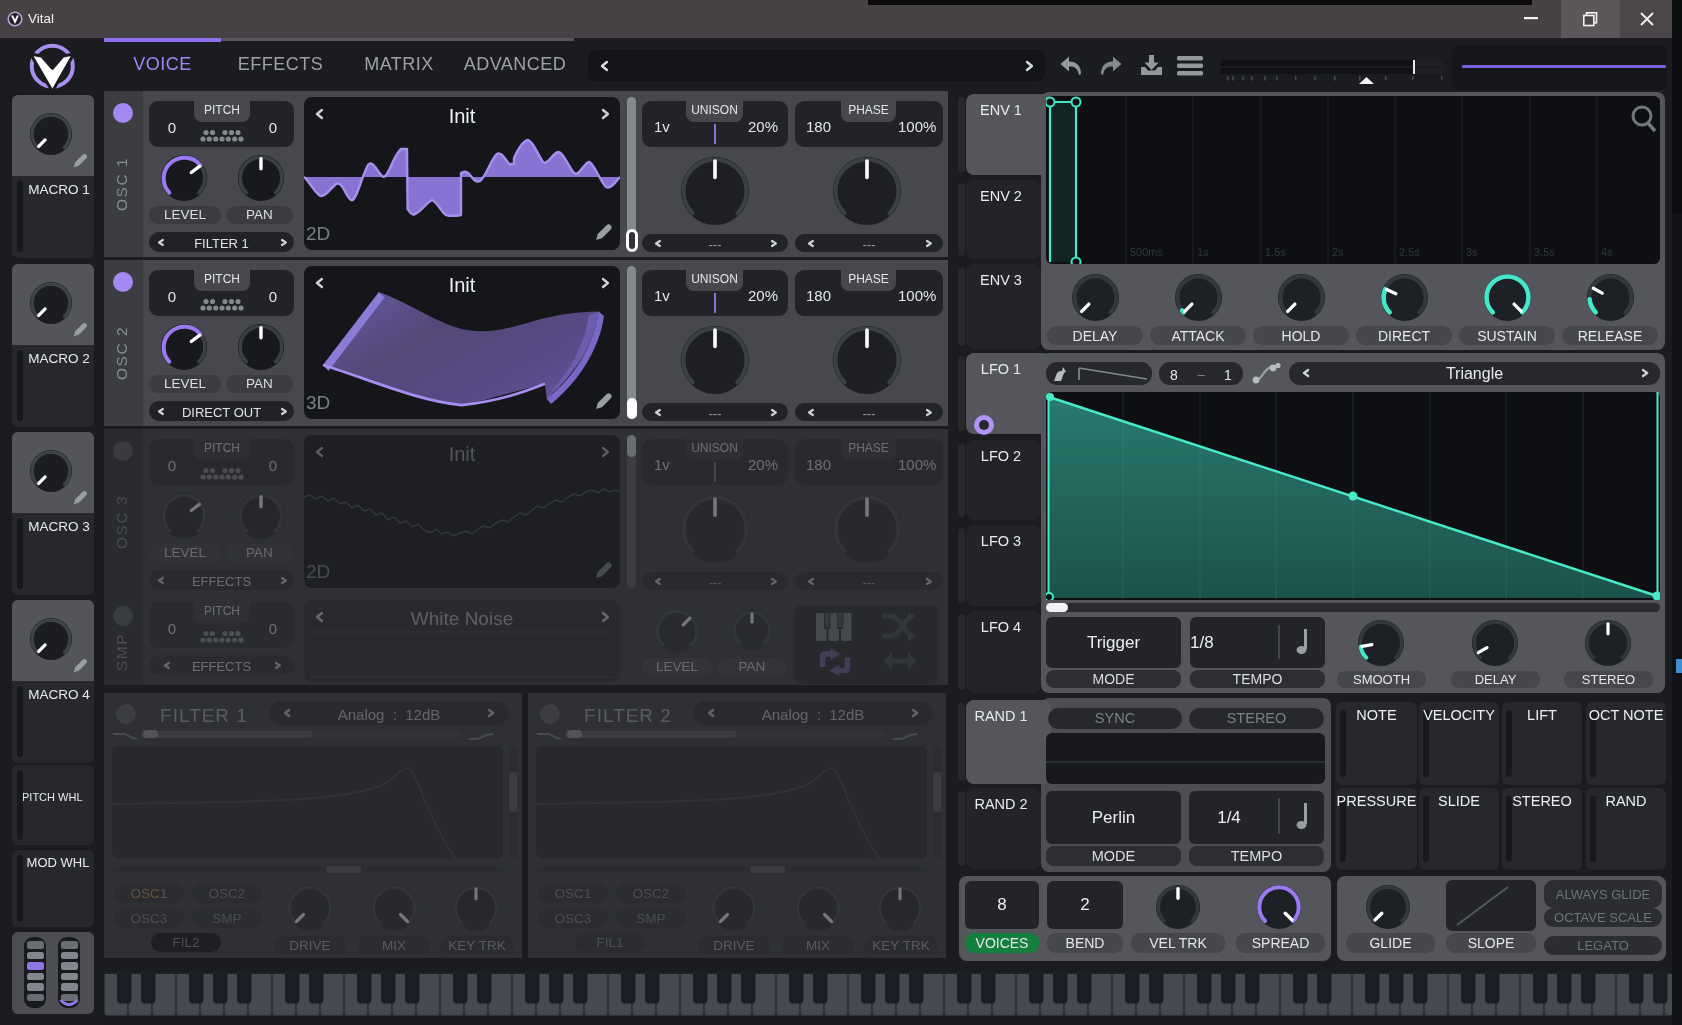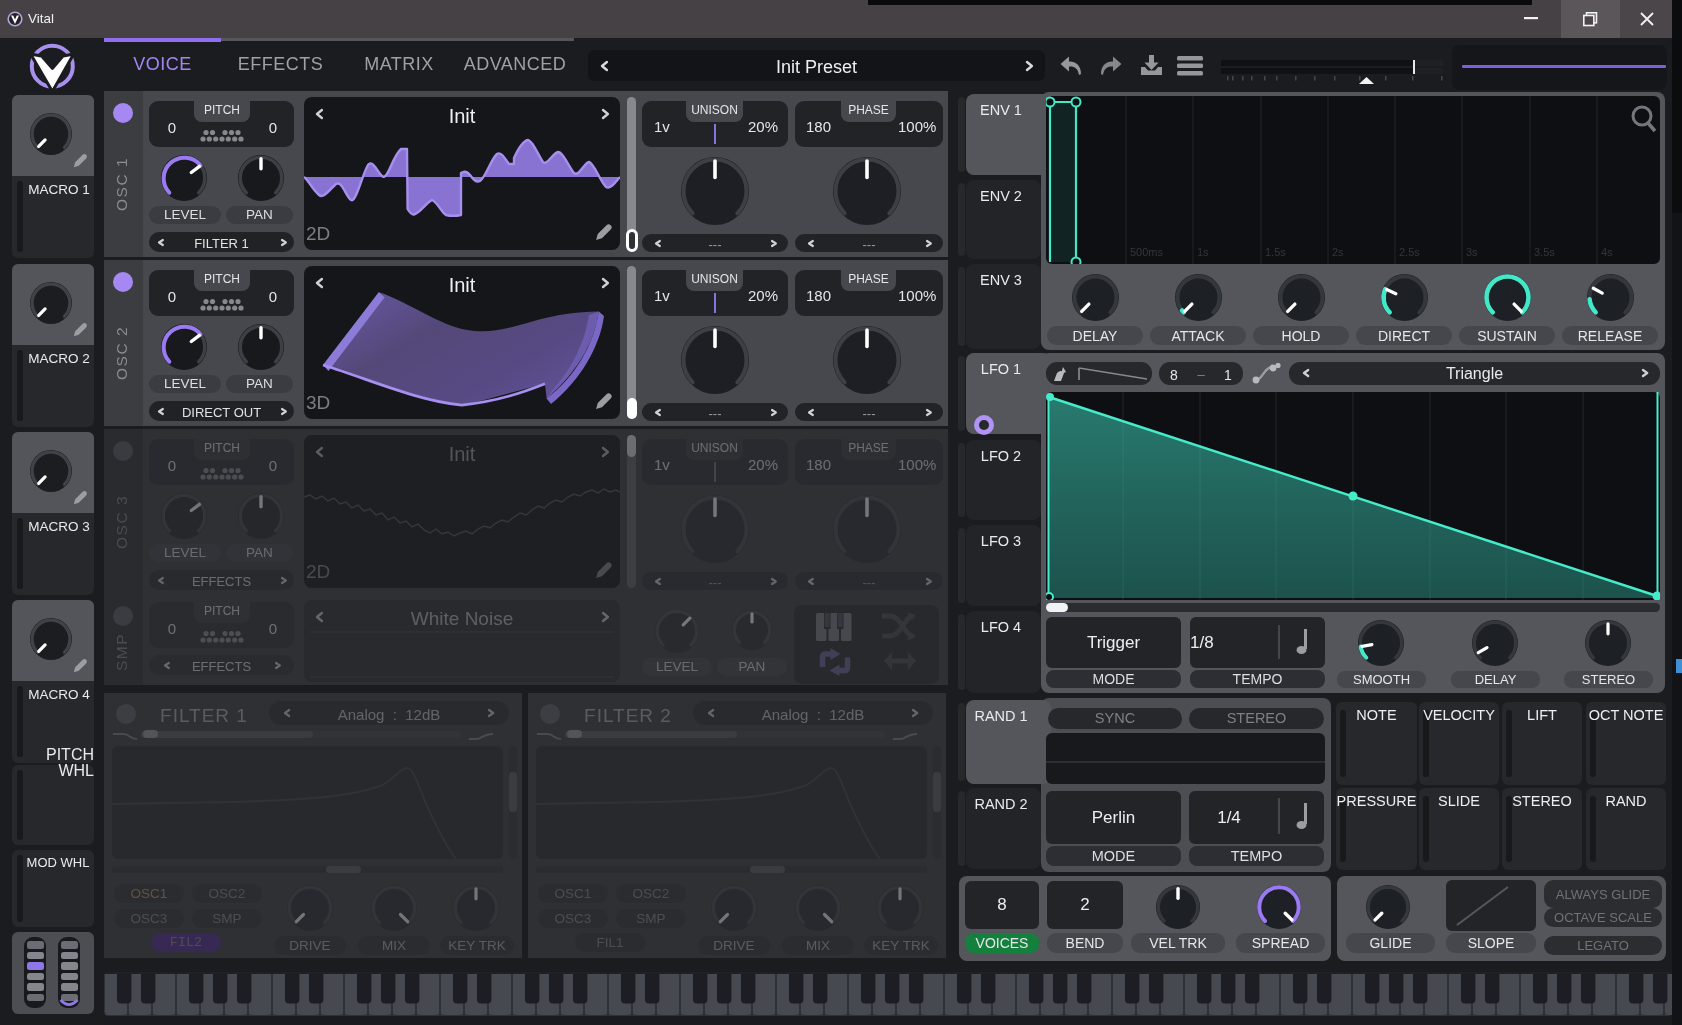--- a/index.html
+++ b/index.html
@@ -39,7 +39,6 @@
 <div class="abs" style="left:352px;top:55px;width:94px;text-align:center;font-size:18px;color:#9fa1a5;font-weight:400;letter-spacing:0.5px;line-height:1;">MATRIX</div>
 <div class="abs" style="left:460px;top:55px;width:110px;text-align:center;font-size:18px;color:#9fa1a5;font-weight:400;letter-spacing:0.5px;line-height:1;">ADVANCED</div>
 <div class="abs" style="left:588px;top:50px;width:457px;height:31px;background:#121417;border-radius:7px;"></div>
-<div class="abs" style="left:588px;top:58px;width:457px;text-align:center;font-size:18px;color:#eceef0;font-weight:400;line-height:1;">Init Preset</div>
 <svg class="abs" style="left:599.0px;top:59.0px" width="10" height="14" viewBox="0 0 10 14">
       <path d="M 7.8999999999999995 3 L 3 7 L 7.8999999999999995 11" stroke="#d8dadc" stroke-width="2.4" fill="none" stroke-linecap="round" stroke-linejoin="round"></path>
     </svg>

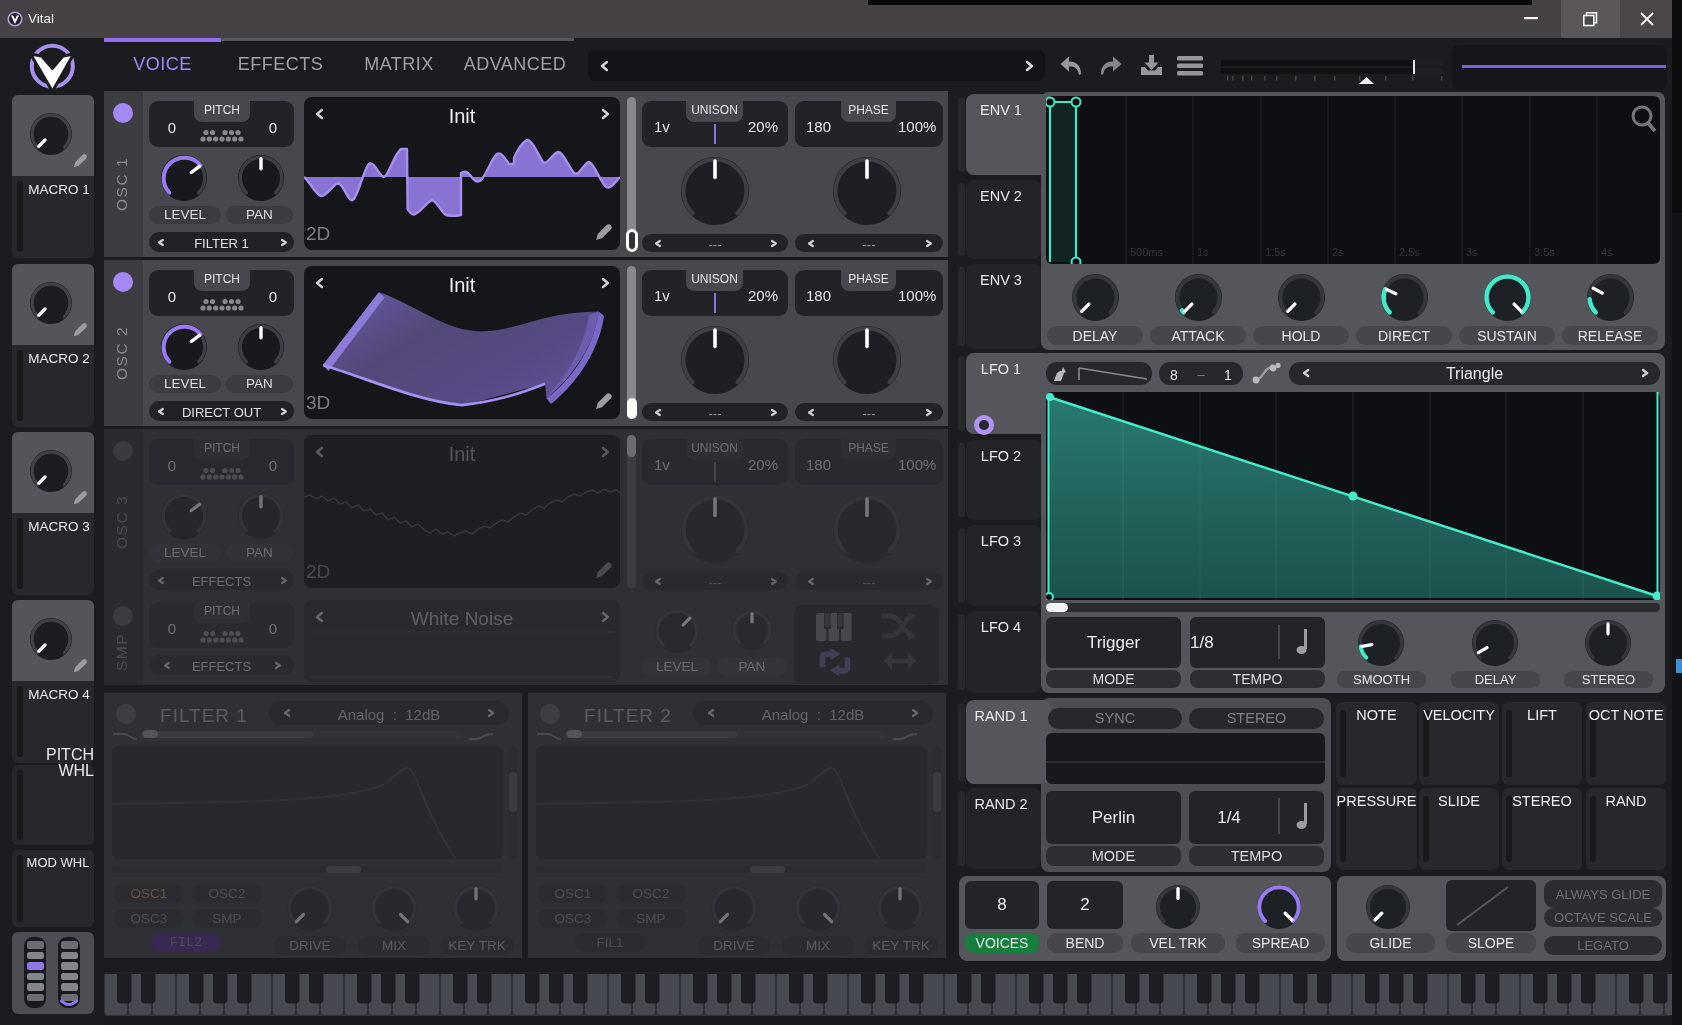--- a/index.html
+++ b/index.html
@@ -135,7 +135,7 @@
 <div class="abs" style="left:24px;top:688px;width:70px;text-align:center;font-size:13.5px;color:#e8eaec;font-weight:400;line-height:1;">MACRO 4</div>
 <div class="abs" style="left:17px;top:686px;width:6px;height:71px;background:#17191b;border-radius:3px;"></div>
 <div class="abs" style="left:12px;top:765px;width:82px;height:80px;background:#26282c;border-radius:6px;"></div>
-<div class="abs" style="left:22px;top:747px;width:72px;text-align:right;font-size:16px;color:#e8eaec;font-weight:400;line-height:1;">PITCH WHL</div>
+<div class="abs" style="left:22px;top:792px;width:72px;text-align:left;font-size:11px;color:#e8eaec;font-weight:400;line-height:1;">PITCH WHL</div>
 <div class="abs" style="left:17px;top:770px;width:6px;height:70px;background:#17191b;border-radius:3px;"></div>
 <div class="abs" style="left:12px;top:850px;width:82px;height:77px;background:#26282c;border-radius:6px;"></div>
 <div class="abs" style="left:22px;top:856px;width:72px;text-align:center;font-size:13px;color:#e8eaec;font-weight:400;line-height:1;">MOD WHL</div>

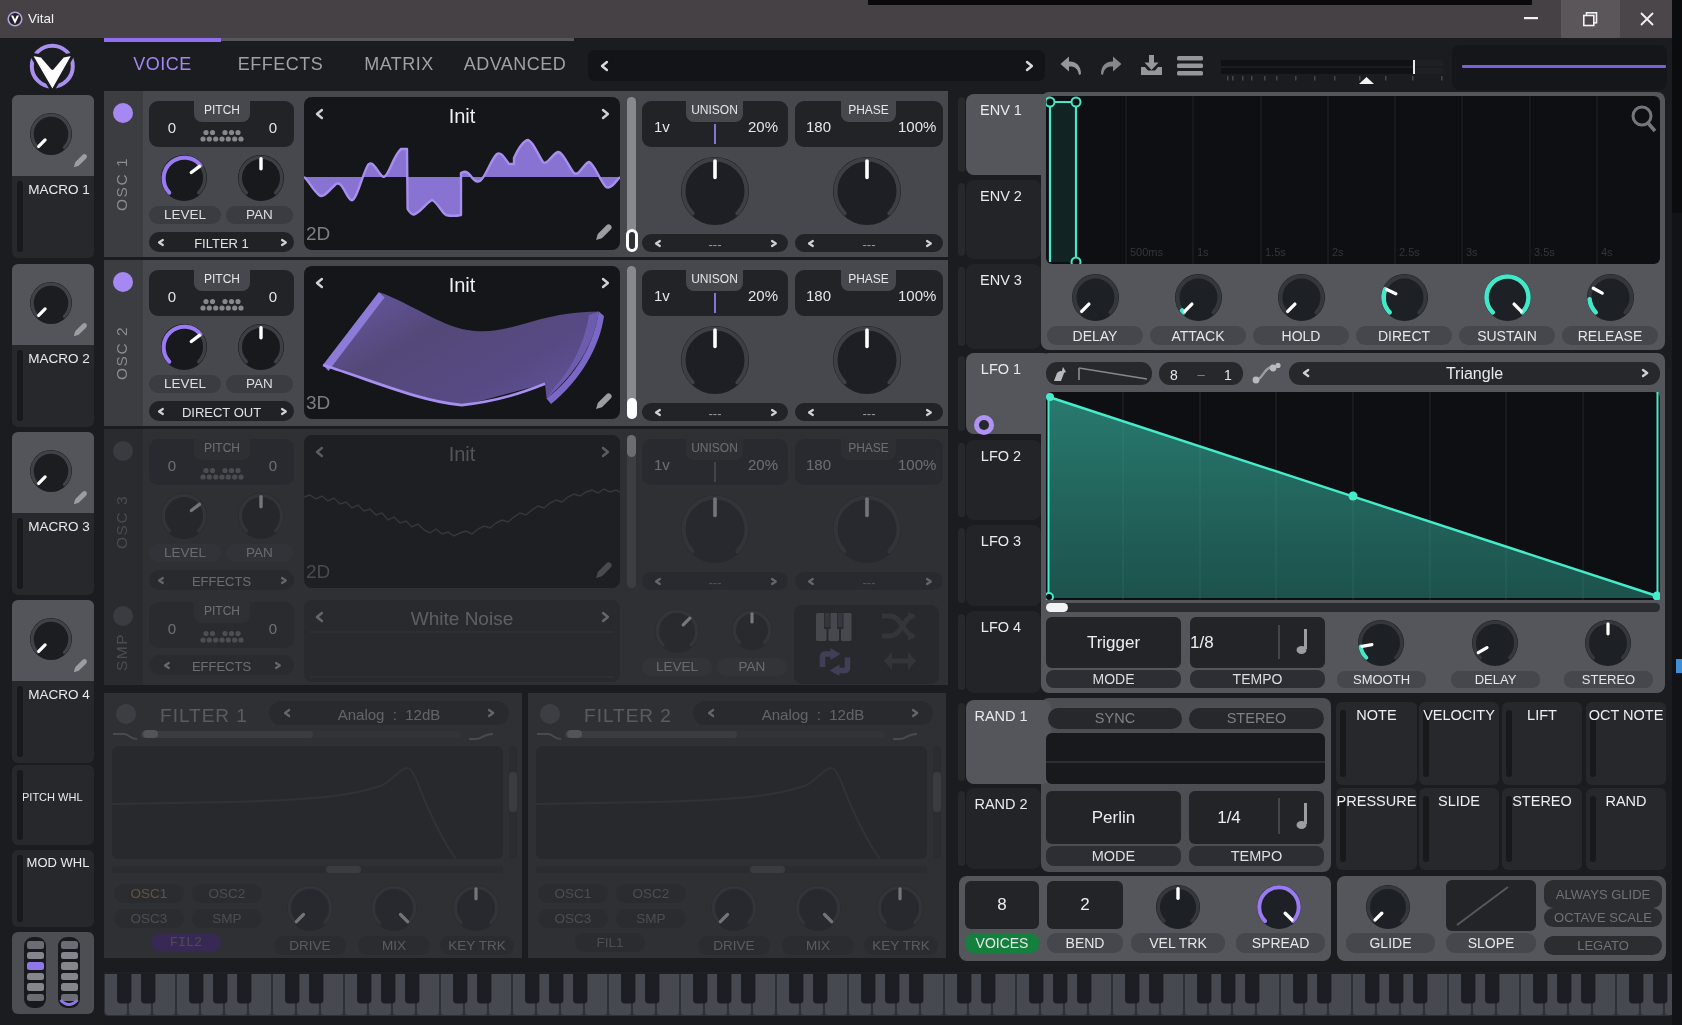--- a/index.html
+++ b/index.html
@@ -615,7 +615,7 @@
 <div class="abs" style="left:192px;top:884px;width:70px;height:19px;background:#26282c;border-radius:9.5px;color:#85888d;font-size:13.5px;display:flex;align-items:center;justify-content:center;line-height:1;">OSC2</div>
 <div class="abs" style="left:114px;top:909px;width:70px;height:19px;background:#26282c;border-radius:9.5px;color:#85888d;font-size:13.5px;display:flex;align-items:center;justify-content:center;line-height:1;">OSC3</div>
 <div class="abs" style="left:192px;top:909px;width:70px;height:19px;background:#26282c;border-radius:9.5px;color:#85888d;font-size:13.5px;display:flex;align-items:center;justify-content:center;line-height:1;">SMP</div>
-<div class="abs" style="left:151px;top:933px;width:70px;height:19px;background:#4c1d95;border-radius:9.5px;color:#85888d;font-size:13.5px;display:flex;align-items:center;justify-content:center;line-height:1;font-family:Liberation Mono, monospace;">FIL2</div>
+<div class="abs" style="left:151px;top:933px;width:70px;height:19px;background:#000000;border-radius:9.5px;color:#85888d;font-size:13.5px;display:flex;align-items:center;justify-content:center;line-height:1;">FIL2</div>
 <svg class="abs" style="left:281px;top:879px" width="58" height="58" viewBox="0 0 58 58">
         <circle cx="29" cy="29" r="23" fill="#1d1f24"></circle>
         <path d="M 14.3 43.7 A 20.75 20.75 0 1 1 43.7 43.7" stroke="#3c3f44" stroke-width="3.5" fill="none" stroke-linecap="round"></path>

